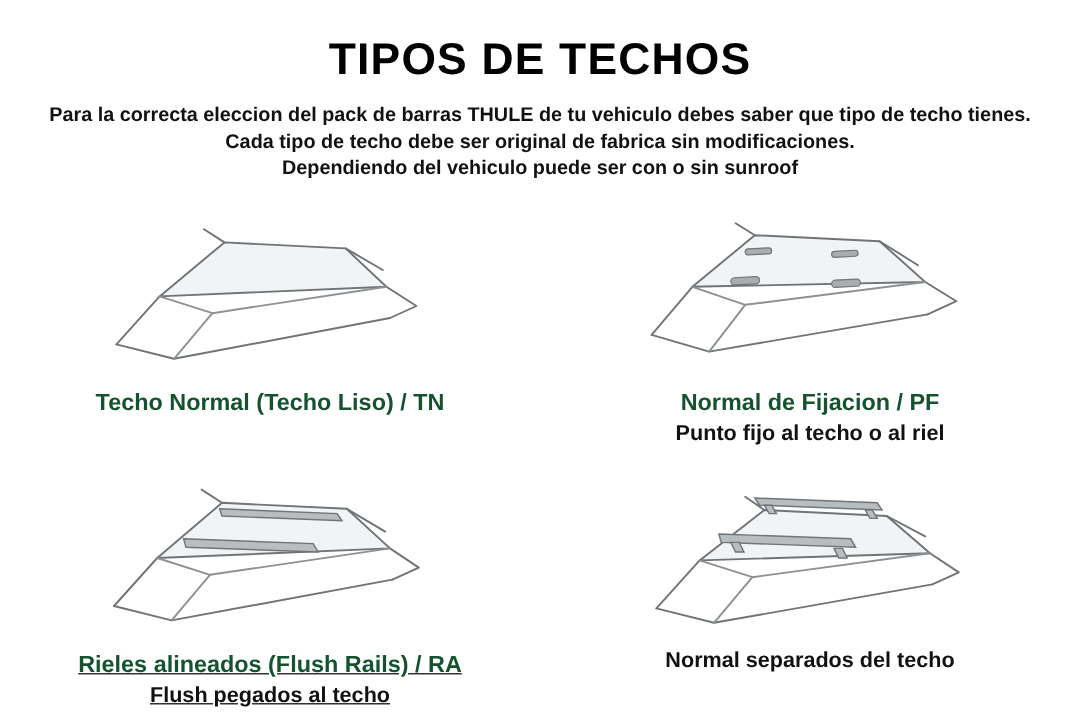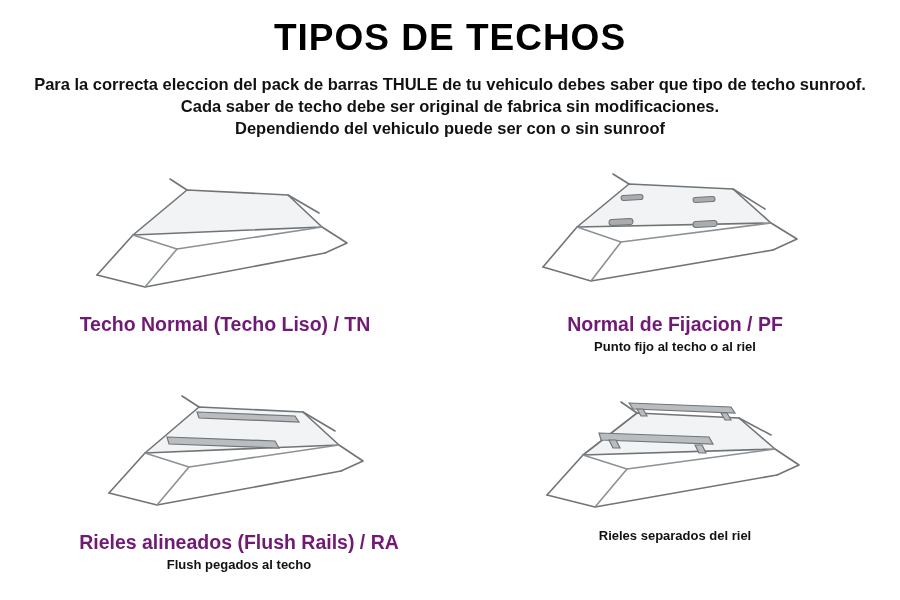--- a/index.html
+++ b/index.html
@@ -25,7 +25,7 @@
     font-size: 37px;
     font-weight: bold;
     letter-spacing: 1px;
-    margin: 18px 0 0 0;
+    margin: 30px 0 0 0;
     line-height: 1.1;
   }
   .subtitle-block {

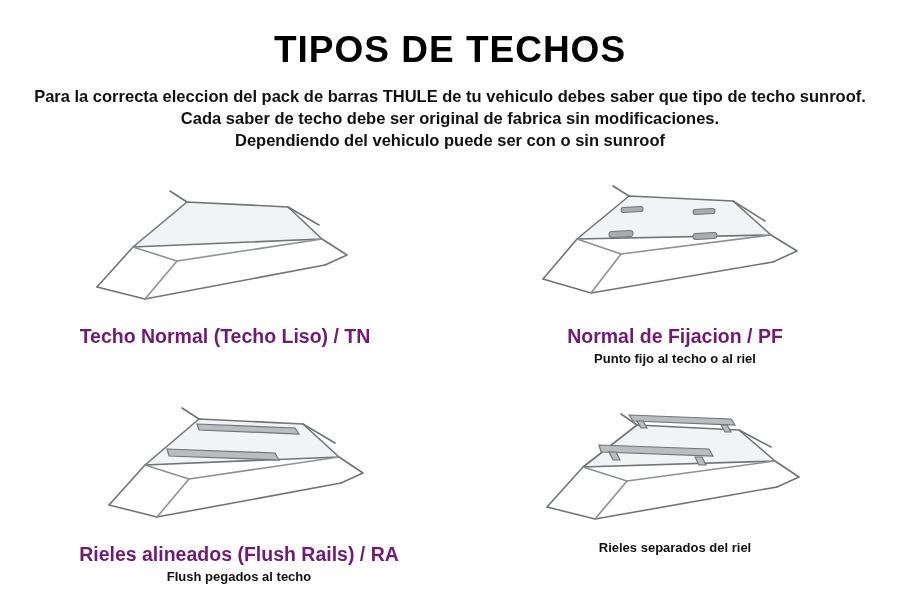--- a/index.html
+++ b/index.html
@@ -82,7 +82,7 @@
   <div class="title">TIPOS DE TECHOS</div>
 
   <div class="subtitle-block">
-    <div class="subtitle-line">Para la correcta eleccion del pack de barras THULE de tu vehiculo debes saber que tipo de techo sunroof.</div>
+    <div class="subtitle-line">Para la correcta eleccion del pack de barras THULE de tu vehiculo debes saber que tipo de techo tienes.</div>
     <div class="subtitle-line">Cada saber de techo debe ser original de fabrica sin modificaciones.</div>
     <div class="subtitle-line">Dependiendo del vehiculo puede ser con o sin sunroof</div>
   </div>

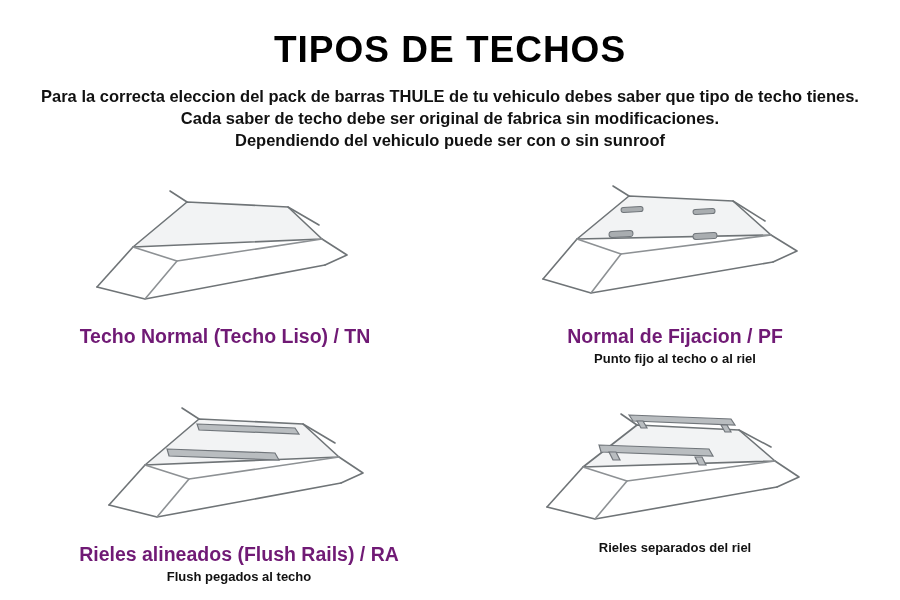--- a/index.html
+++ b/index.html
@@ -83,7 +83,7 @@
 
   <div class="subtitle-block">
     <div class="subtitle-line">Para la correcta eleccion del pack de barras THULE de tu vehiculo debes saber que tipo de techo tienes.</div>
-    <div class="subtitle-line">Cada saber de techo debe ser original de fabrica sin modificaciones.</div>
+    <div class="subtitle-line">Cada tipo de techo debe ser original de fabrica sin modificaciones.</div>
     <div class="subtitle-line">Dependiendo del vehiculo puede ser con o sin sunroof</div>
   </div>
 

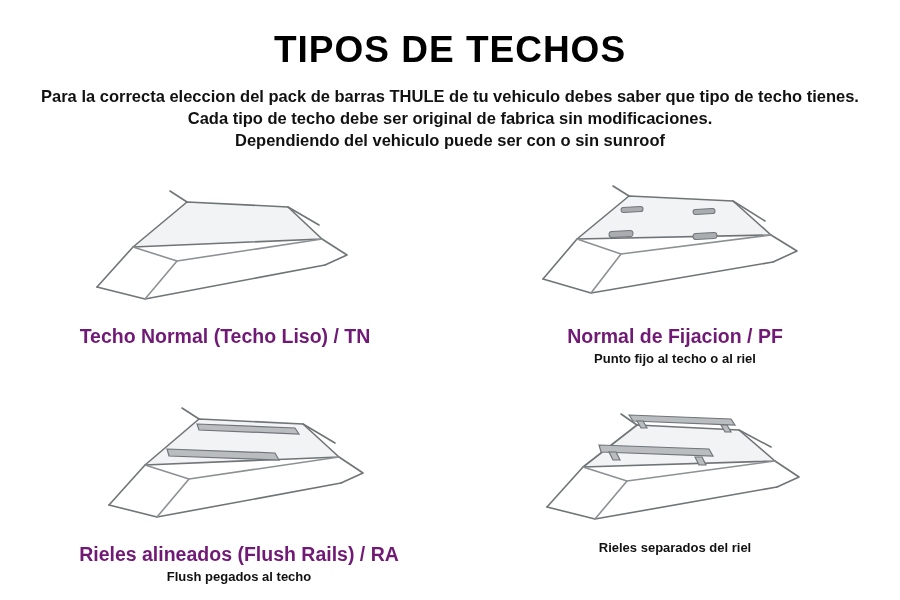--- a/index.html
+++ b/index.html
@@ -65,7 +65,7 @@
     font-size: 19.5px;
     font-weight: bold;
     margin-top: 6px;
-    color: #701a75;
+    color: #14532d;
   }
   .subcaption {
     font-size: 13px;

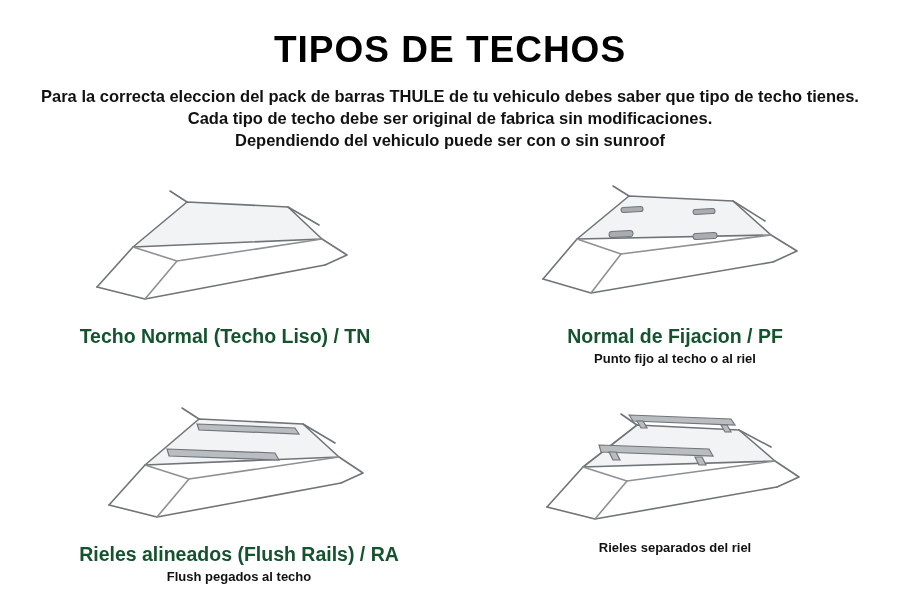--- a/index.html
+++ b/index.html
@@ -68,7 +68,7 @@
     color: #14532d;
   }
   .subcaption {
-    font-size: 13px;
+    font-size: 18px;
     font-weight: bold;
     margin-top: 3px;
     color: #111;

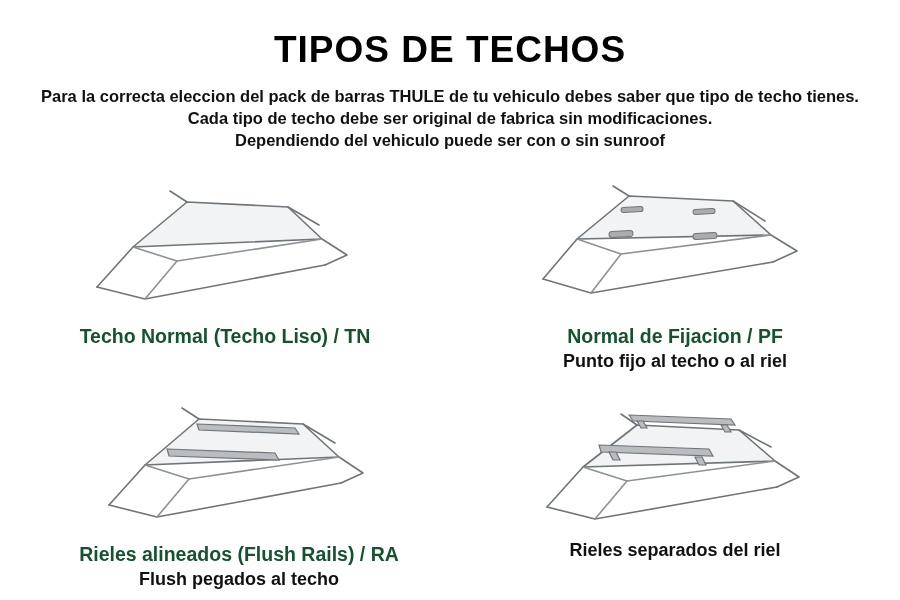--- a/index.html
+++ b/index.html
@@ -50,7 +50,7 @@
   }
   .cell-tn { left: 0;   top: 0; }
   .cell-pf { left: 450px; top: 0; }
-  .cell-ra { left: 14px;   top: 218px; }
+  .cell-ra { left: 0;   top: 218px; text-decoration: underline; }
   .cell-rt { left: 450px; top: 218px; }
 
   .art {

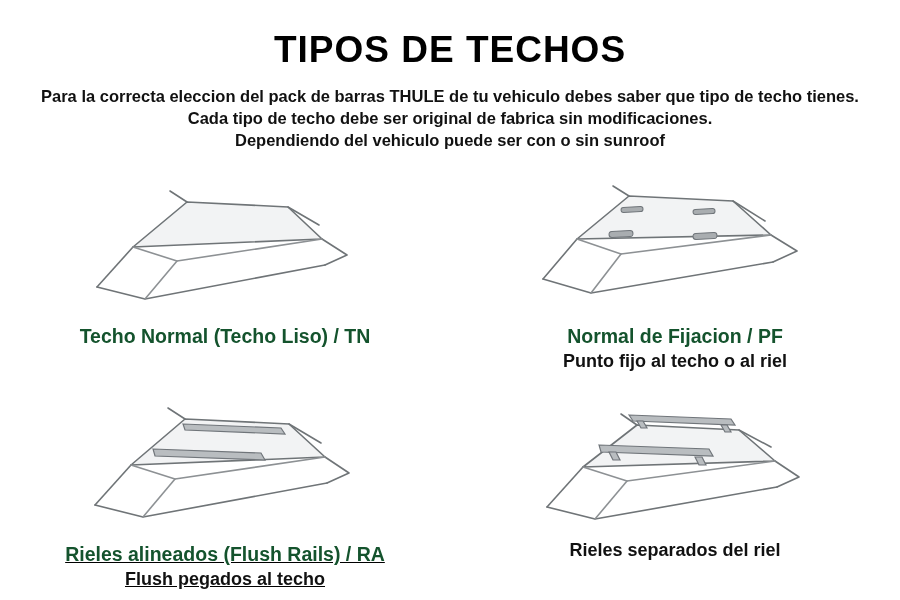--- a/index.html
+++ b/index.html
@@ -186,7 +186,7 @@
           </g>
         </svg>
       </div>
-      <div class="subcaption">Rieles separados del riel</div>
+      <div class="subcaption">Normal separados del techo</div>
     </div>
 
   </div>

